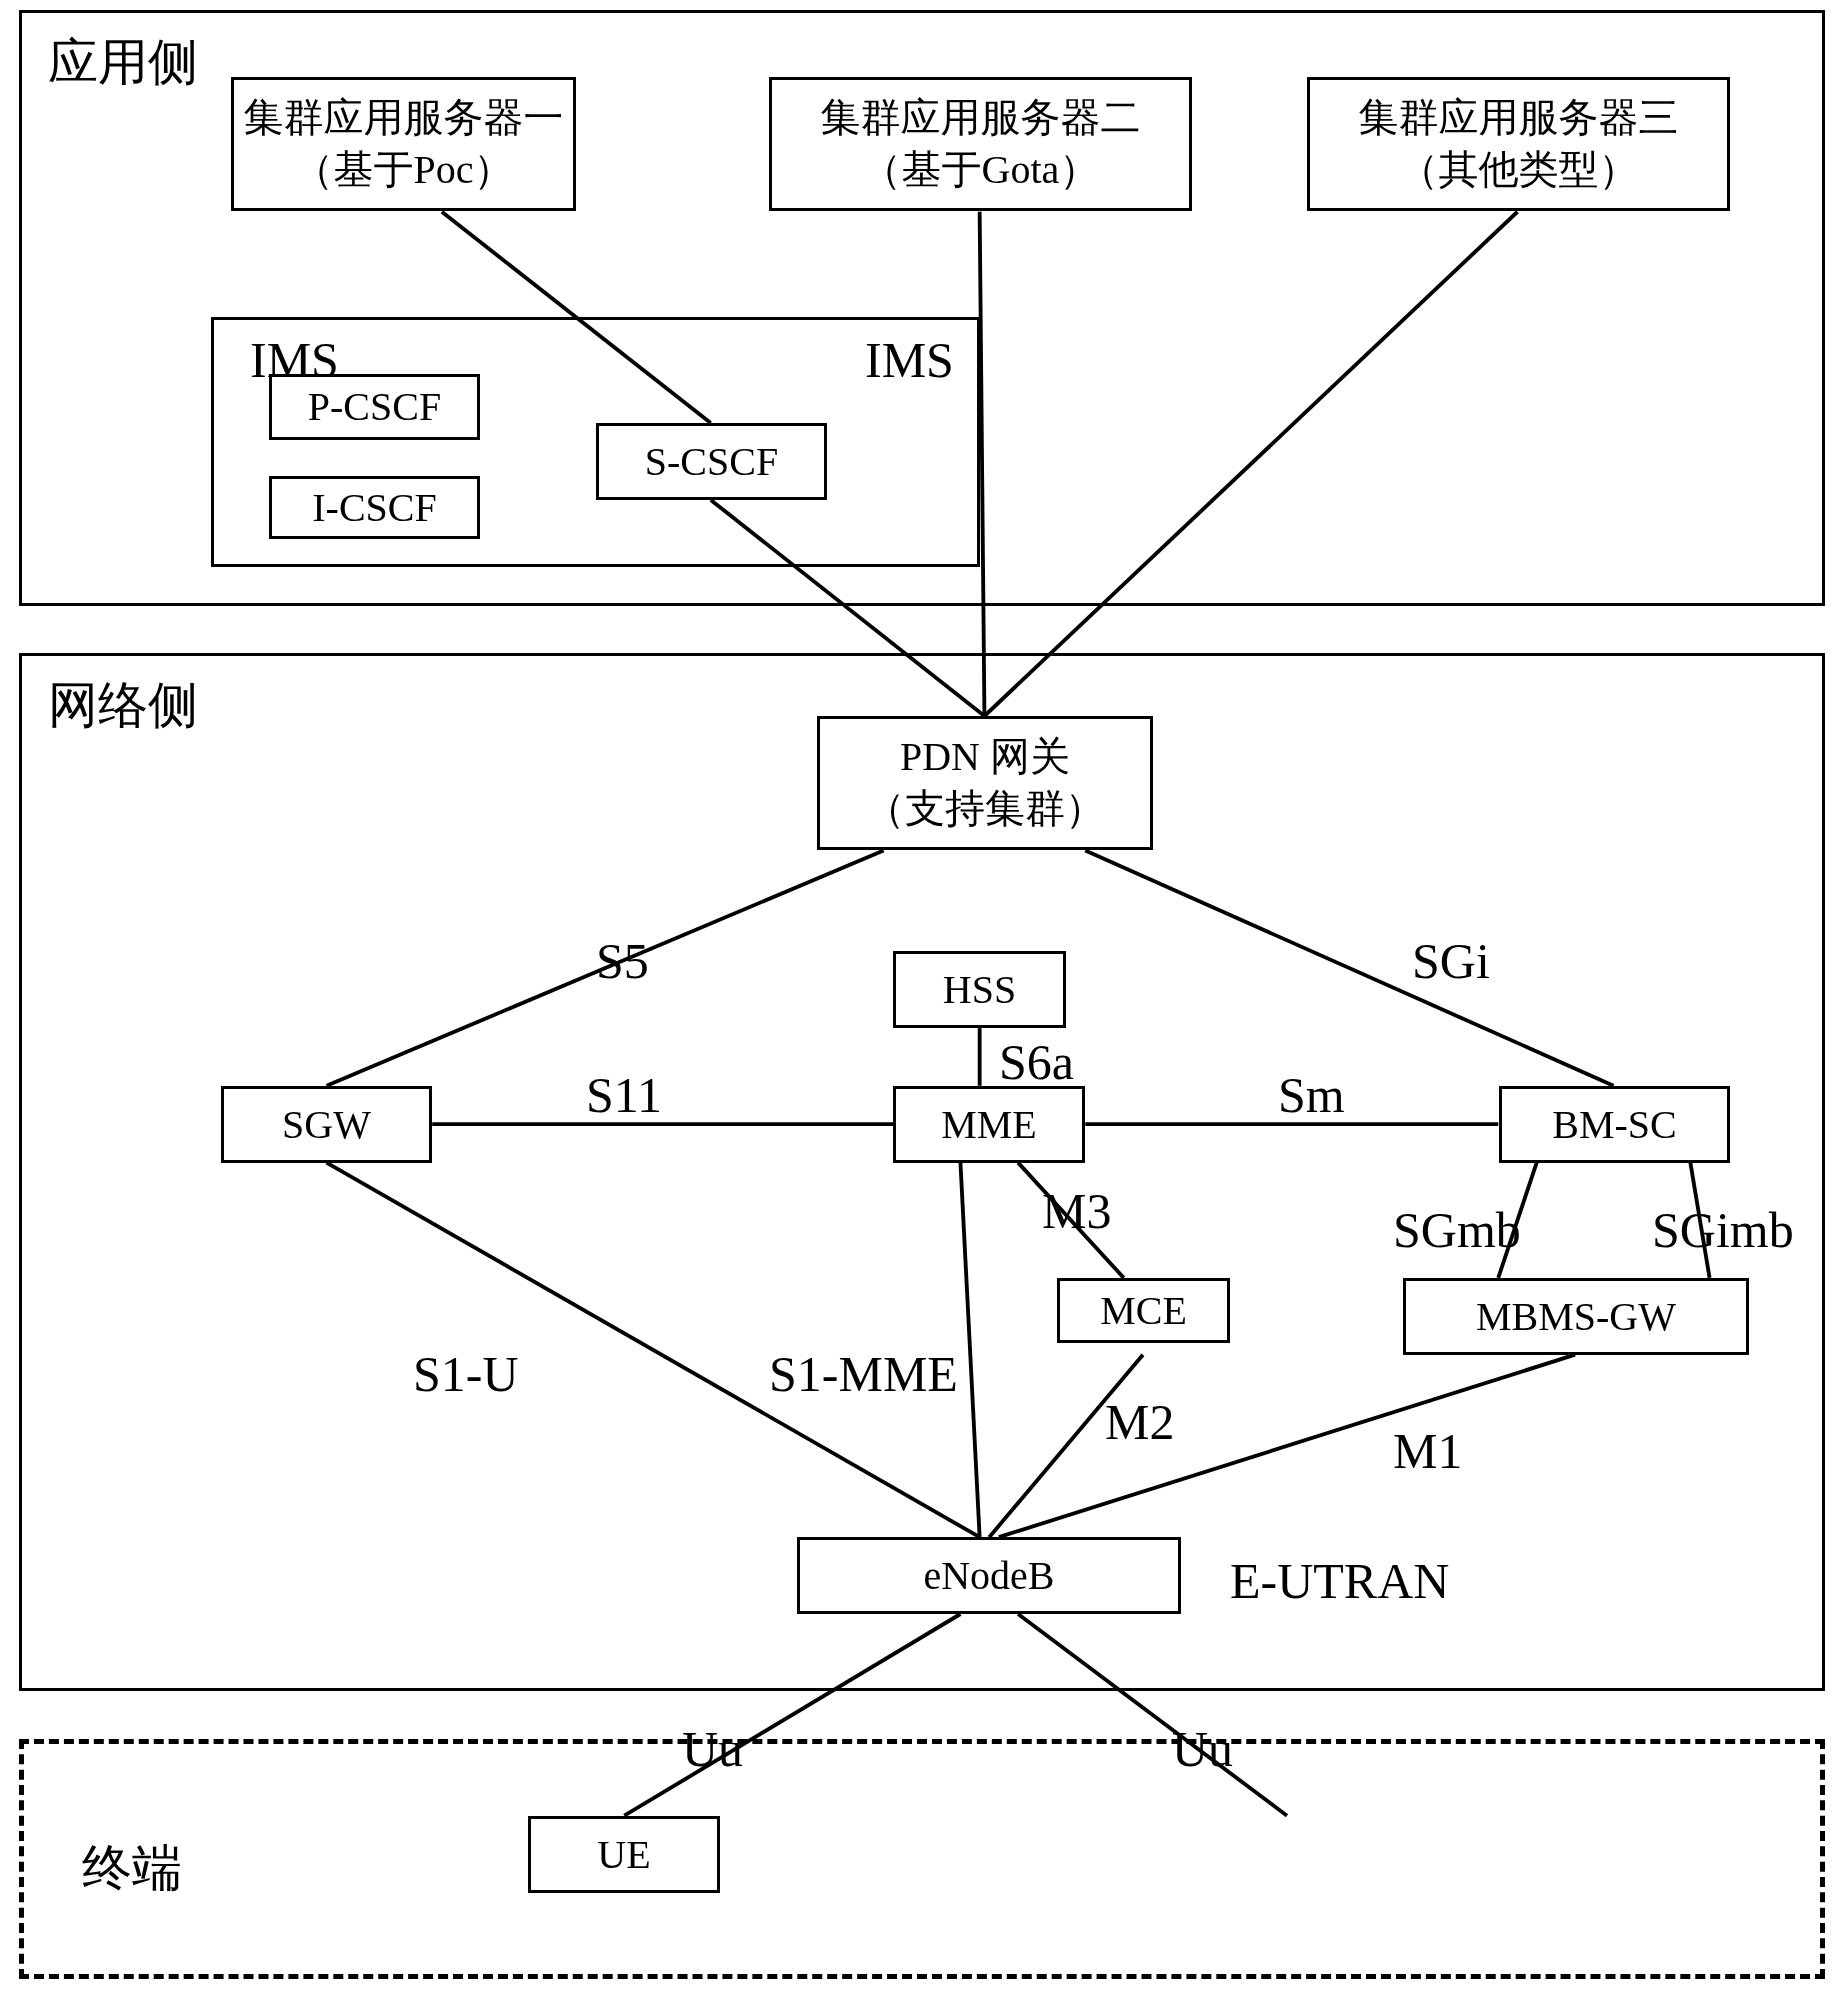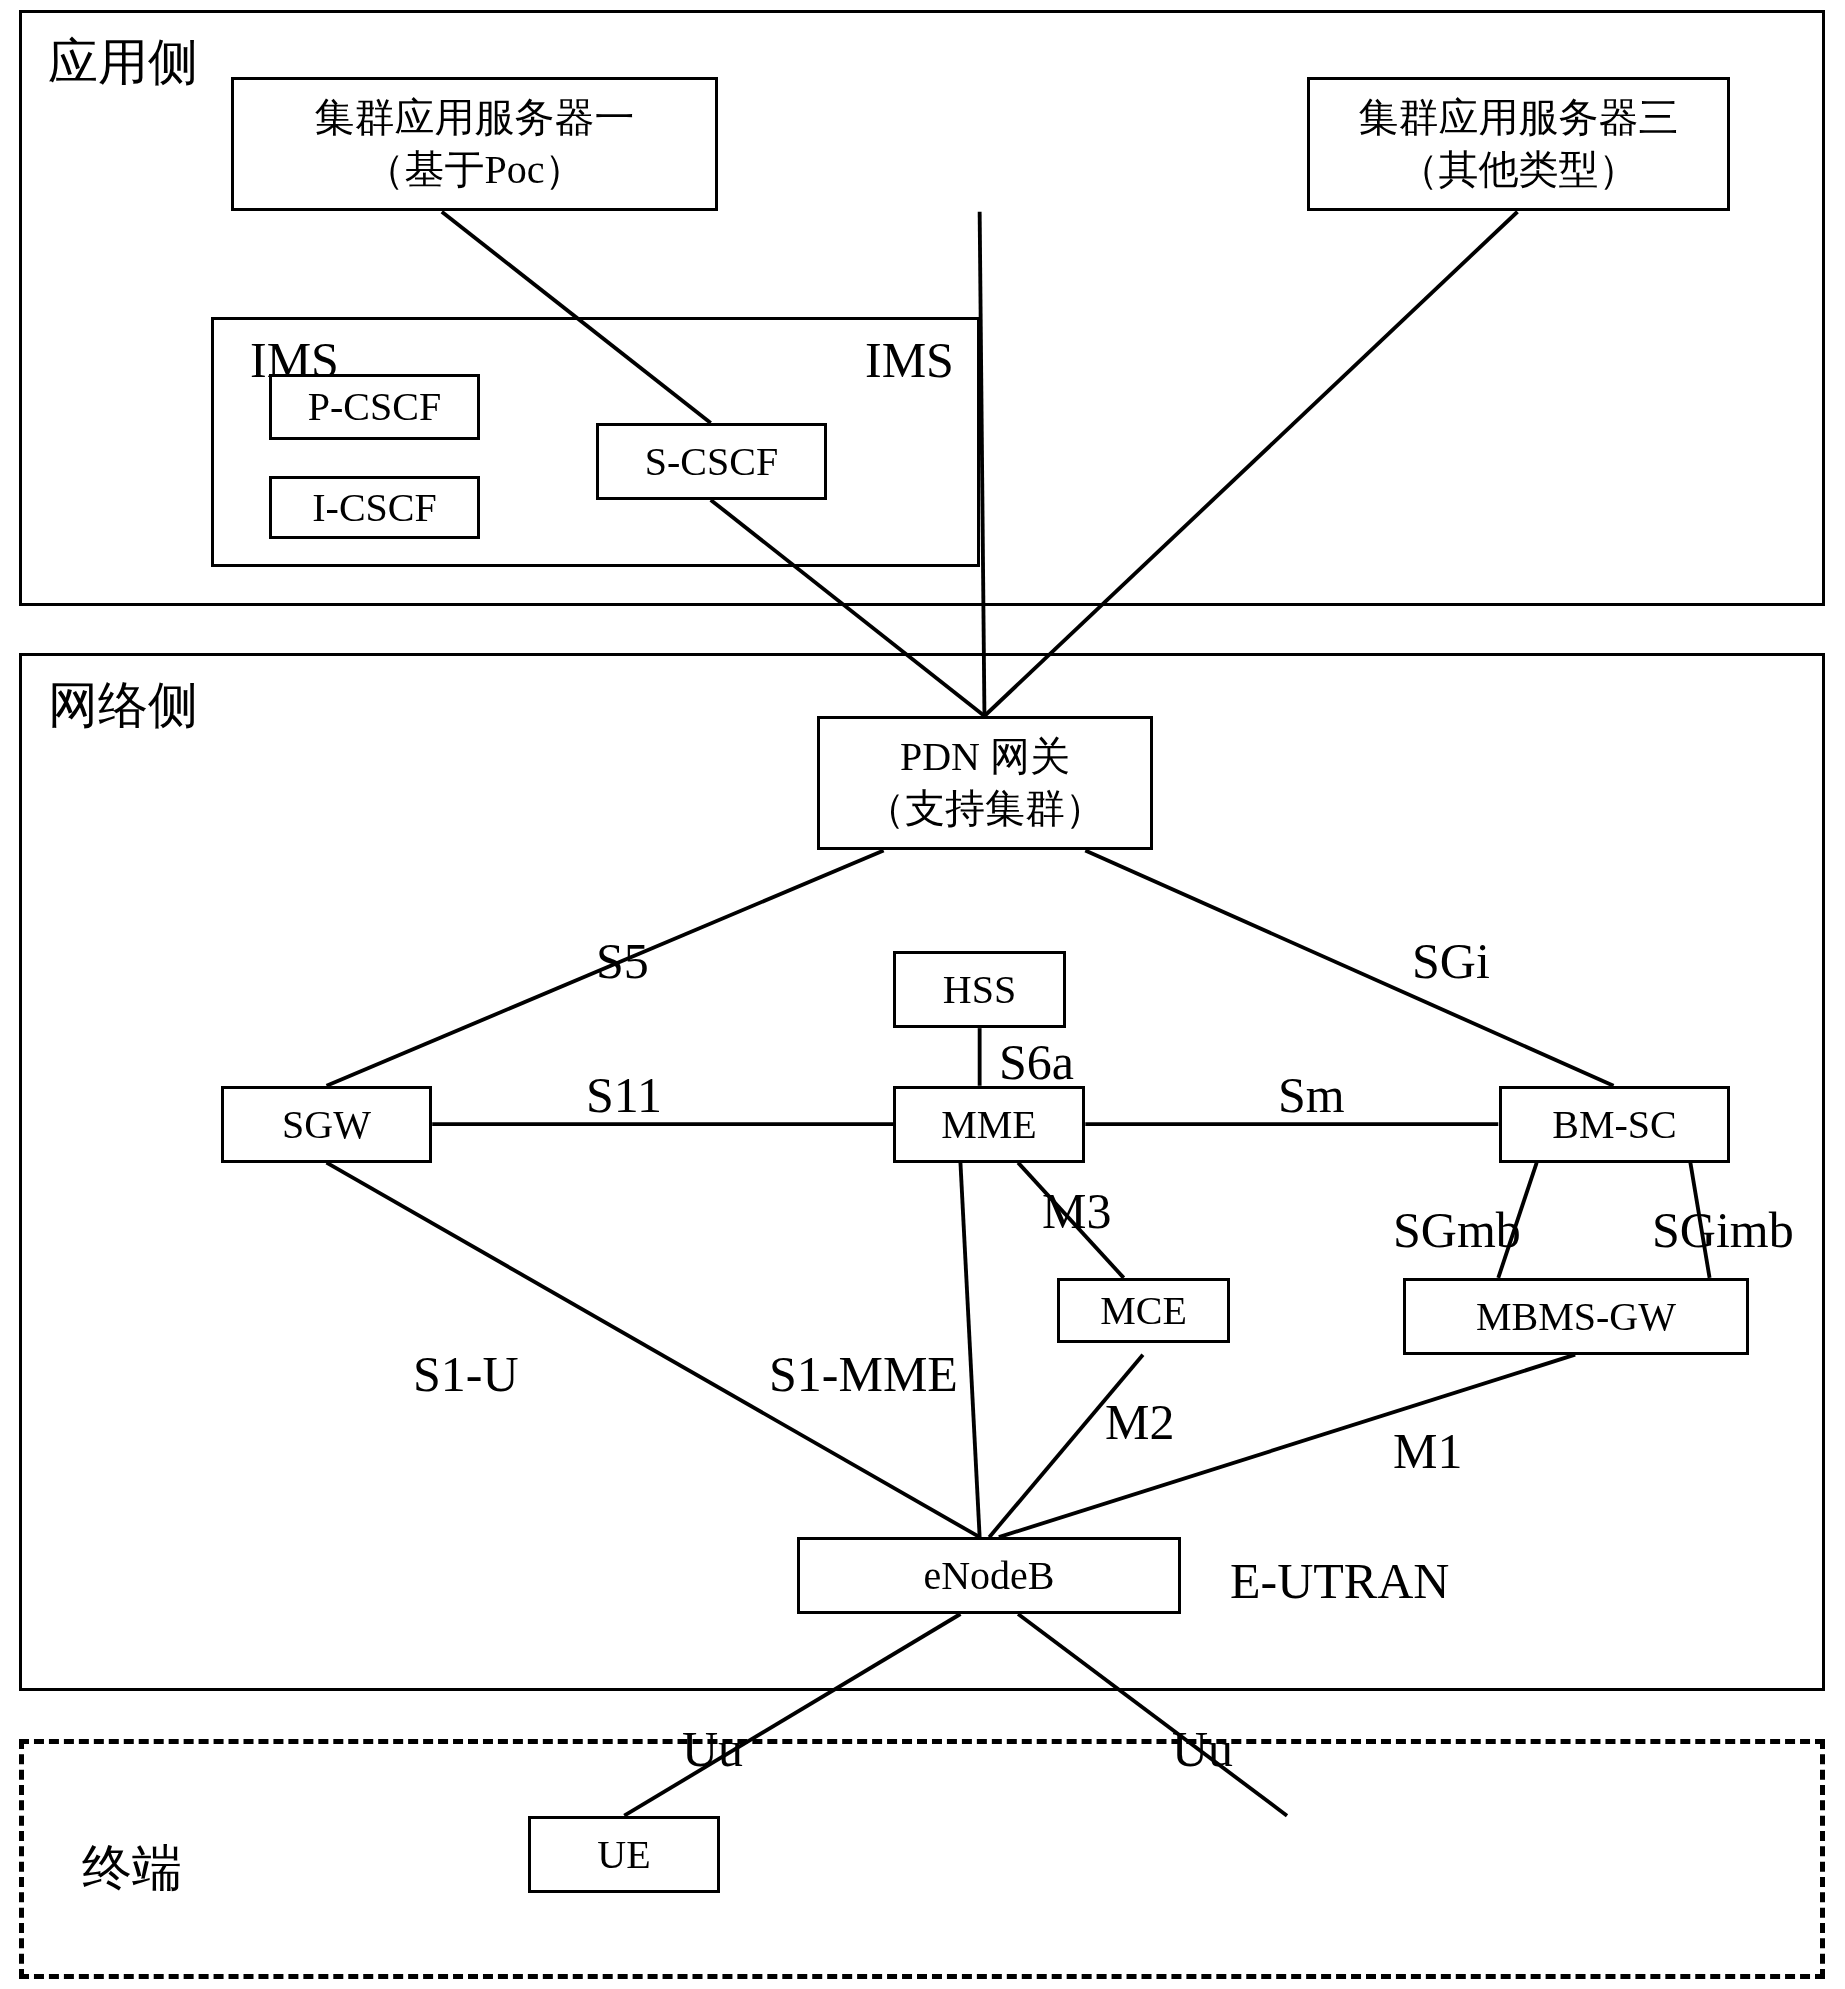--- a/index.html
+++ b/index.html
@@ -53,7 +53,7 @@
   <div class="label" style="left:48px; top:672px;">网络侧</div>
   <div class="label" style="left:82px; top:1835px;">终端</div>
 
-  <div class="box" style="left:231px; top:77px; width:487px; height:134px;">
+  <div class="box" style="left:231px; top:77px; width:345px; height:134px;">
     <span>集群应用服务器一</span>
     <span>（基于Poc）</span>
   </div>

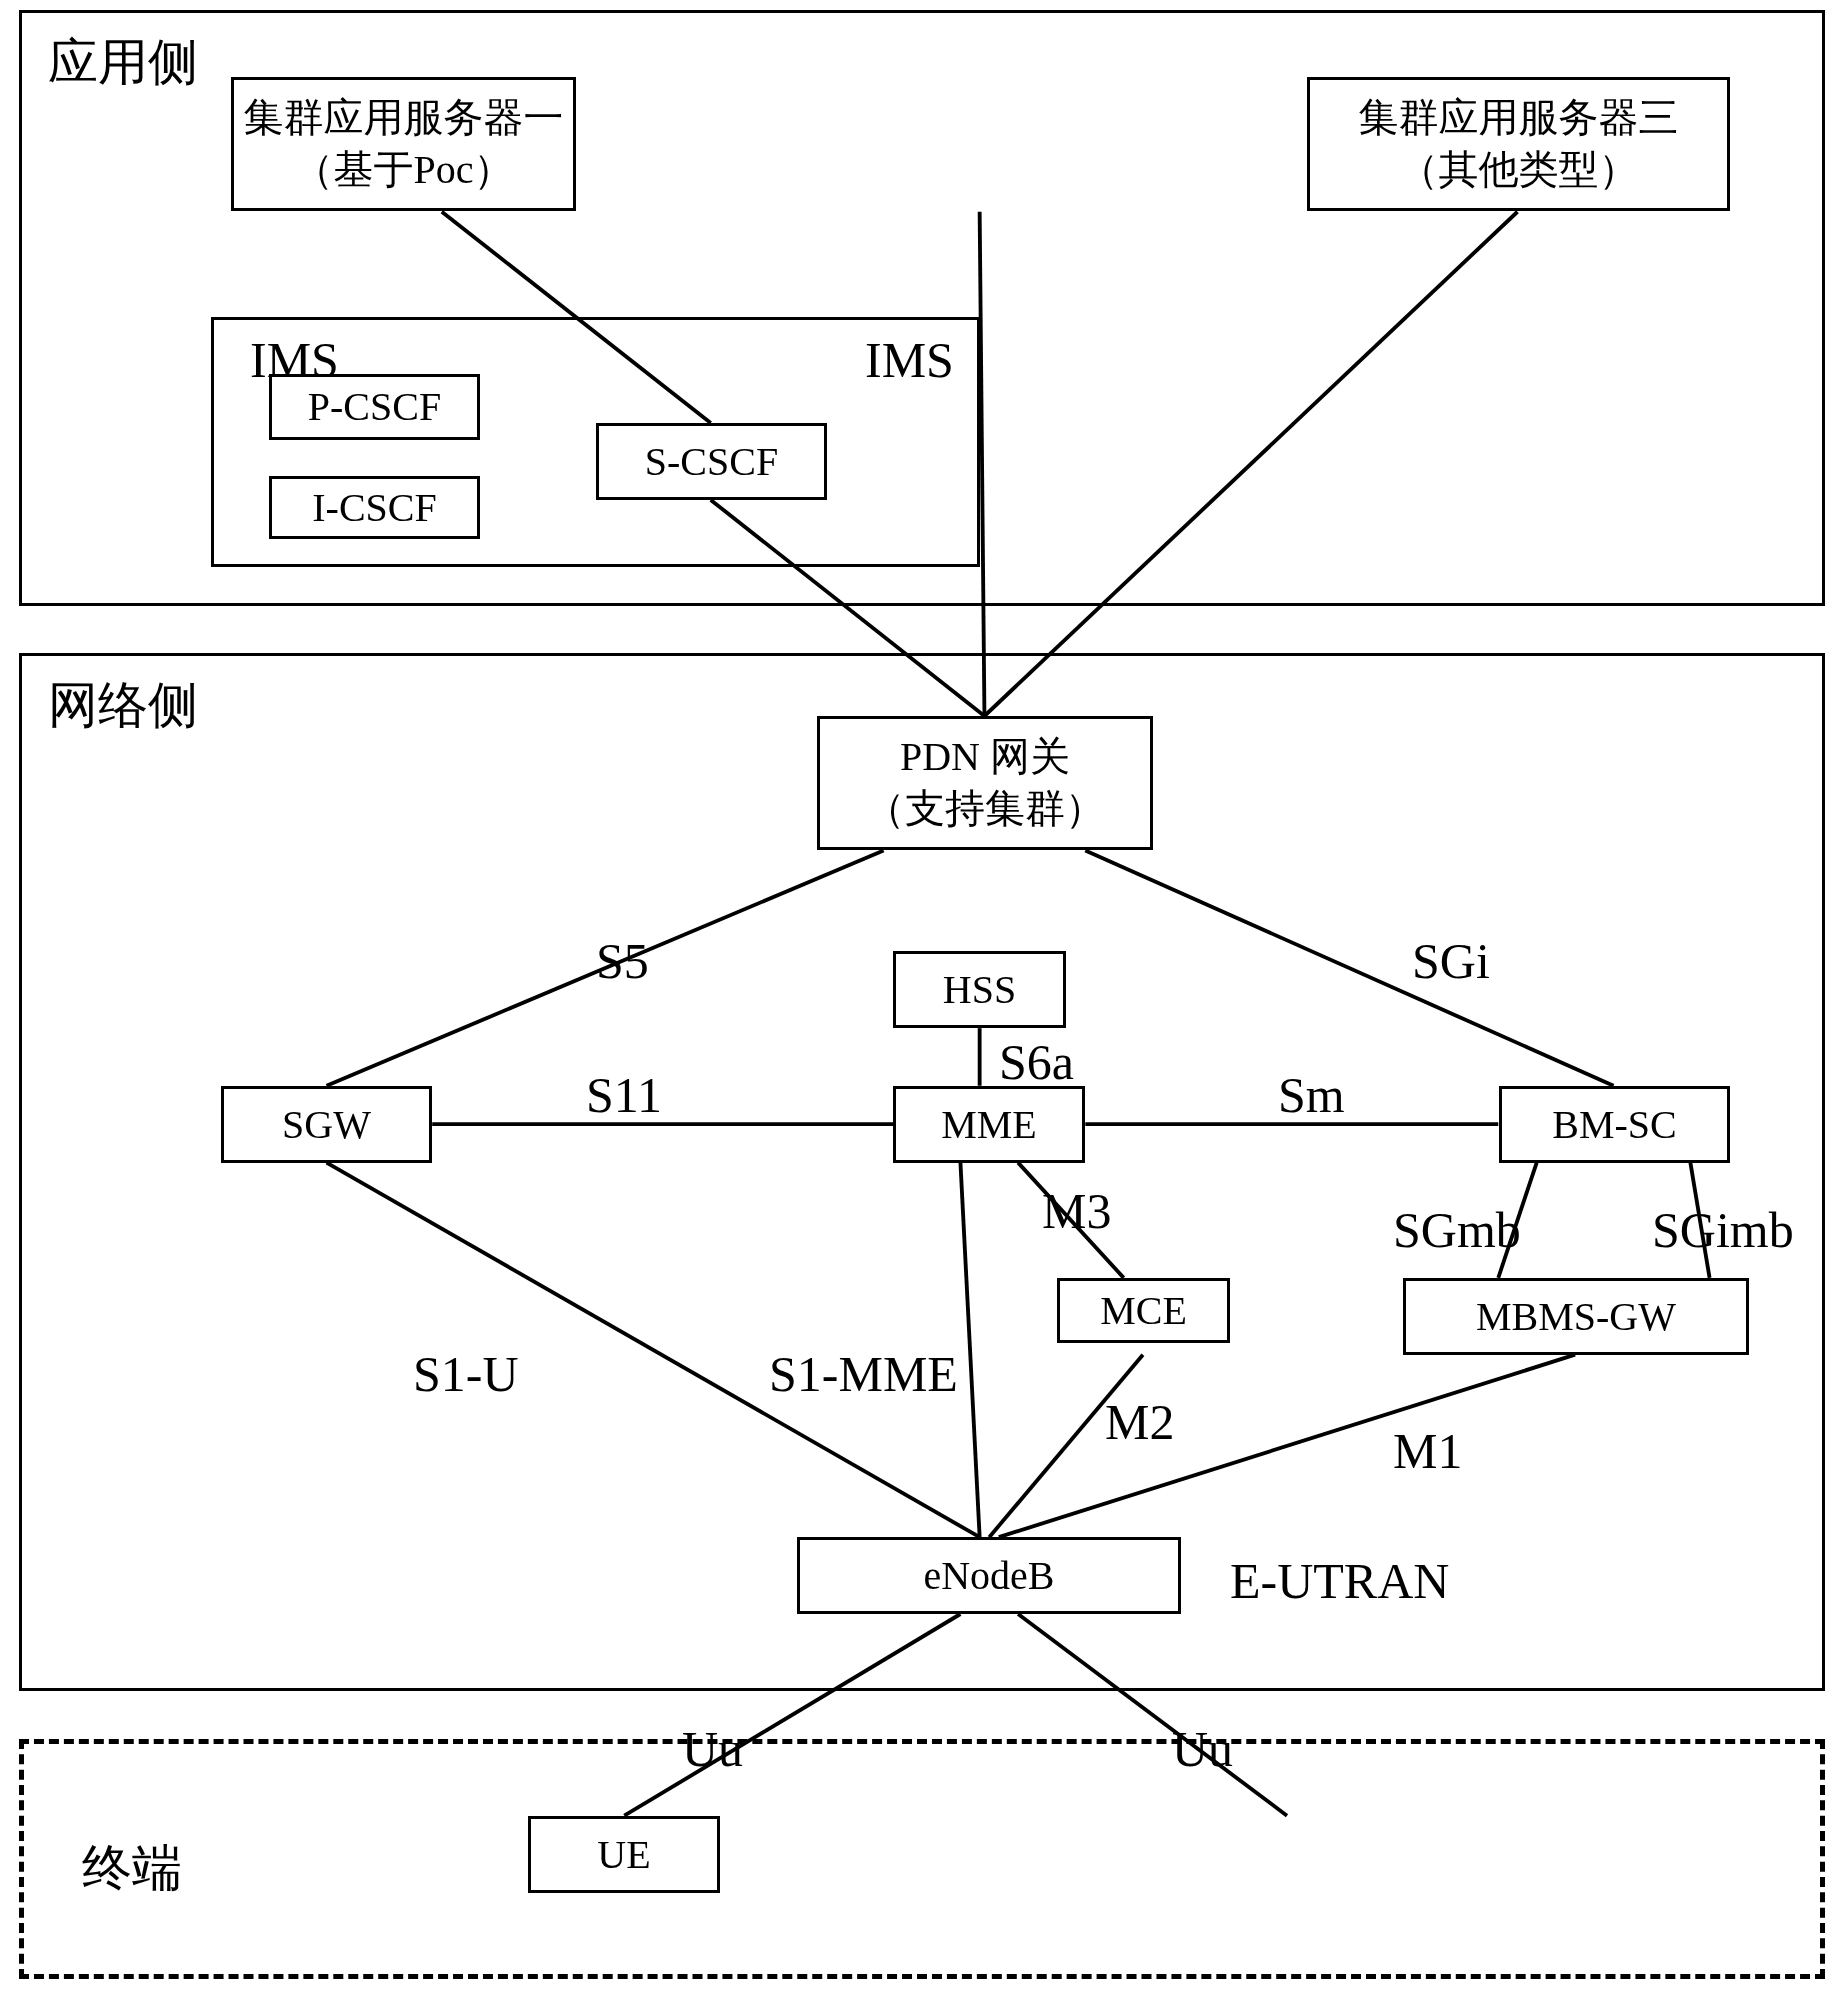--- a/index.html
+++ b/index.html
@@ -56,6 +56,10 @@
   <div class="box" style="left:231px; top:77px; width:345px; height:134px;">
     <span>集群应用服务器一</span>
     <span>（基于Poc）</span>
+  </div>
+  <div class="box" style="left:769px; top:77px; width:423px; height:134px;">
+    <span>集群应用服务器二</span>
+    <span>（基于Gota）</span>
   </div>
   <div class="box" style="left:1307px; top:77px; width:423px; height:134px;">
     <span>集群应用服务器三</span>

